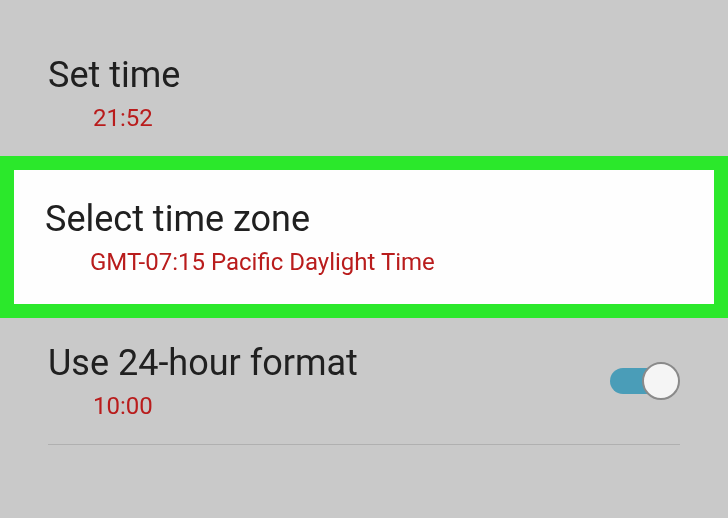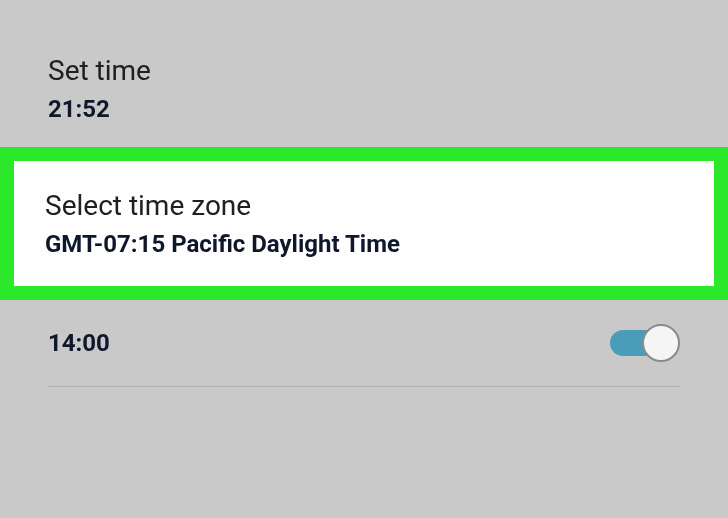--- a/index.html
+++ b/index.html
@@ -22,7 +22,7 @@
       cursor: pointer;
     }
     .setting-title {
-      font-size: 28px;
+      font-size: 36px;
       color: #202020;
       font-weight: 400;
       margin-bottom: 8px;

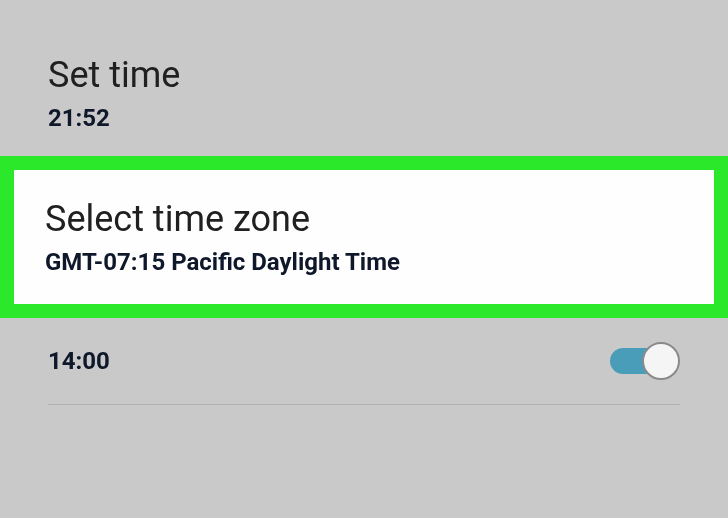--- a/index.html
+++ b/index.html
@@ -29,8 +29,9 @@
     }
     .setting-subtitle {
       font-size: 24px;
-      color: #0f172a;
-      font-weight: 700;
+      color: #b91c1c;
+      font-weight: 400;
+      margin-left: 45px;
     }
     .divider {
       height: 1px;

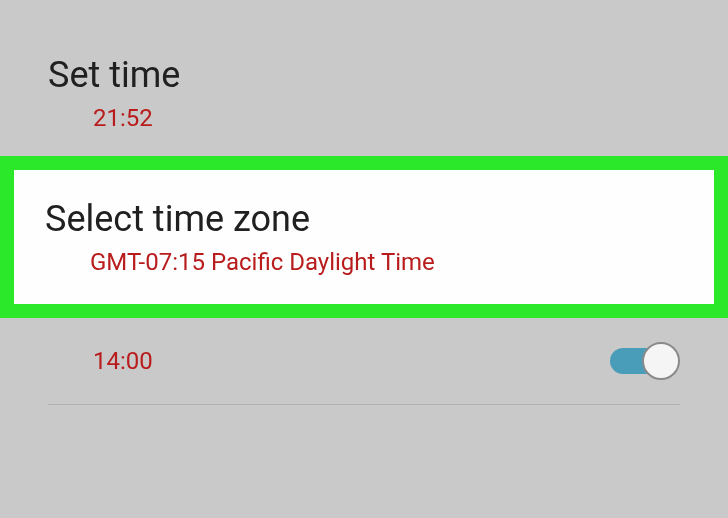--- a/index.html
+++ b/index.html
@@ -106,6 +106,7 @@
 
   <div class="setting-row">
     <div class="text-content">
+      <div class="setting-title">Use 24-hour format</div>
       <div class="setting-subtitle">14:00</div>
     </div>
     <div class="toggle">

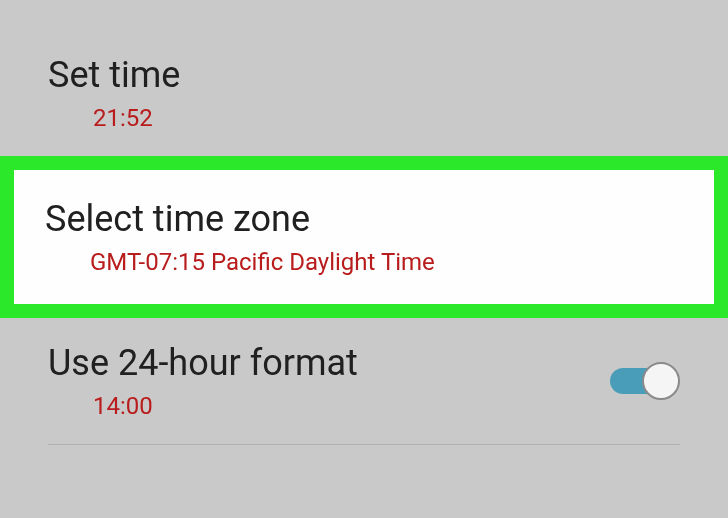--- a/index.html
+++ b/index.html
@@ -107,7 +107,7 @@
   <div class="setting-row">
     <div class="text-content">
       <div class="setting-title">Use 24-hour format</div>
-      <div class="setting-subtitle">14:00</div>
+      <div class="setting-subtitle">10:00</div>
     </div>
     <div class="toggle">
       <div class="toggle-track"></div>

